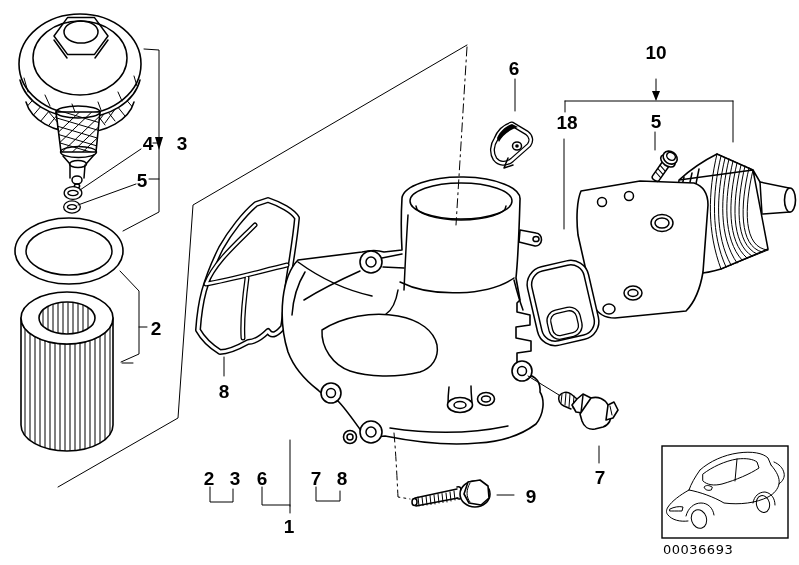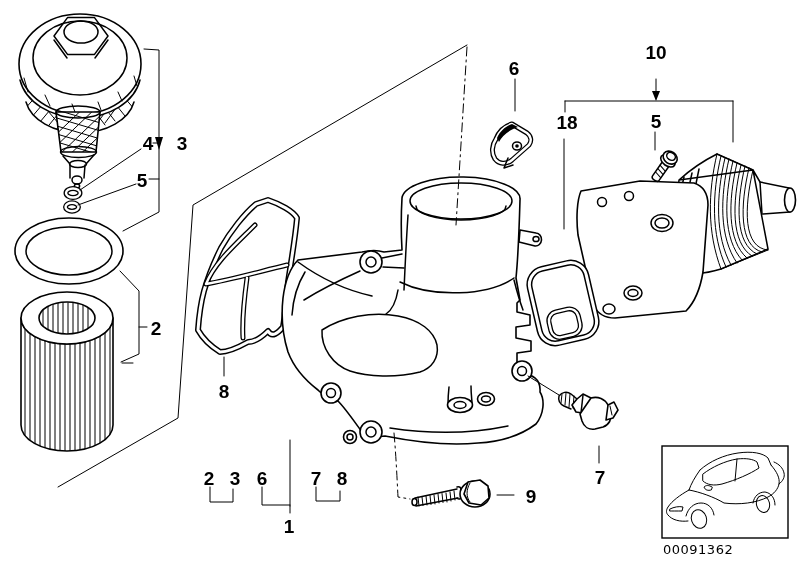--- a/index.html
+++ b/index.html
@@ -274,7 +274,7 @@
   <div class="callout" style="left:316px;top:478px">7</div>
   <div class="callout" style="left:342px;top:478px">8</div>
 
-  <div class="code" style="left:663px;top:542px">00091362</div>
+  <div class="code" style="left:663px;top:542px">00036693</div>
 </div>
 
 </body></html>

